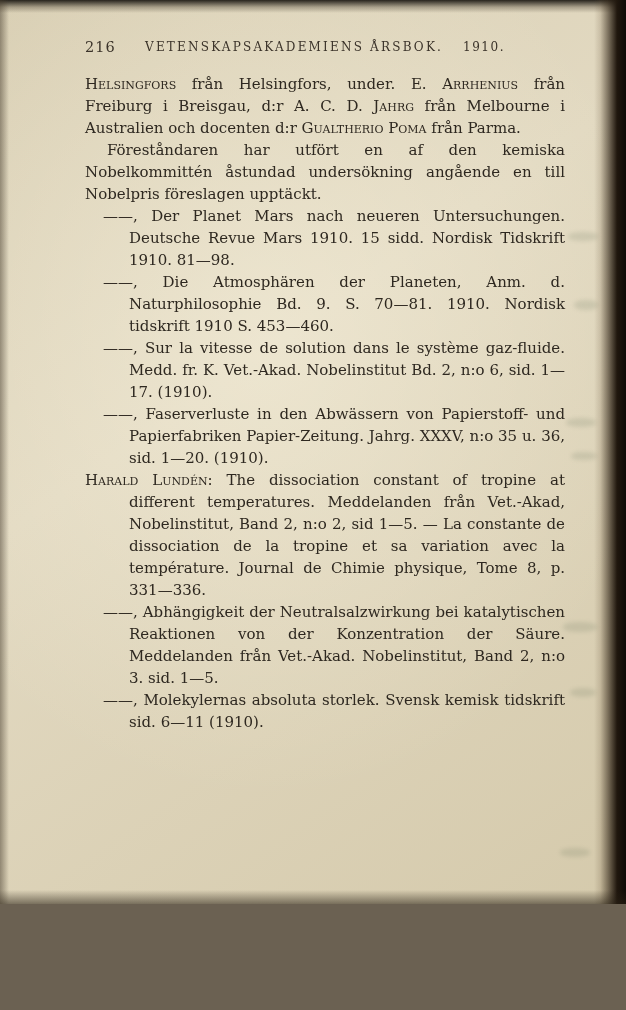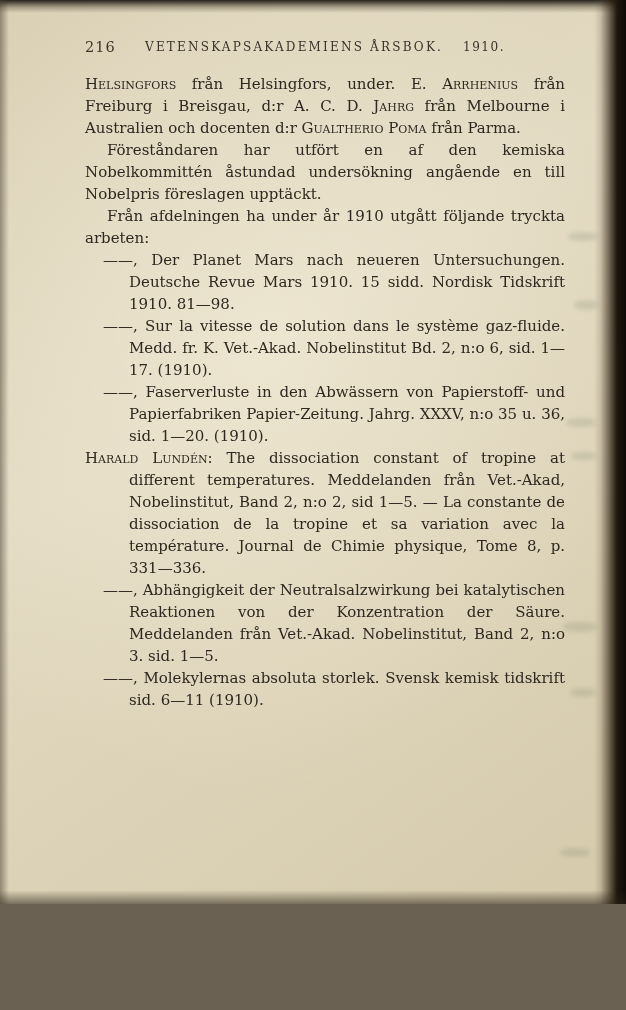--- a/index.html
+++ b/index.html
@@ -80,7 +80,6 @@
 
     <p class="para indent">Föreståndaren har utfört en af den kemiska Nobelkommittén åstundad undersökning angående en till Nobelpris föreslagen upptäckt.</p>
 
-    <p class="para indent">Från afdelningen ha under år 1910 utgått följande tryckta arbeten:</p>
 
 
 

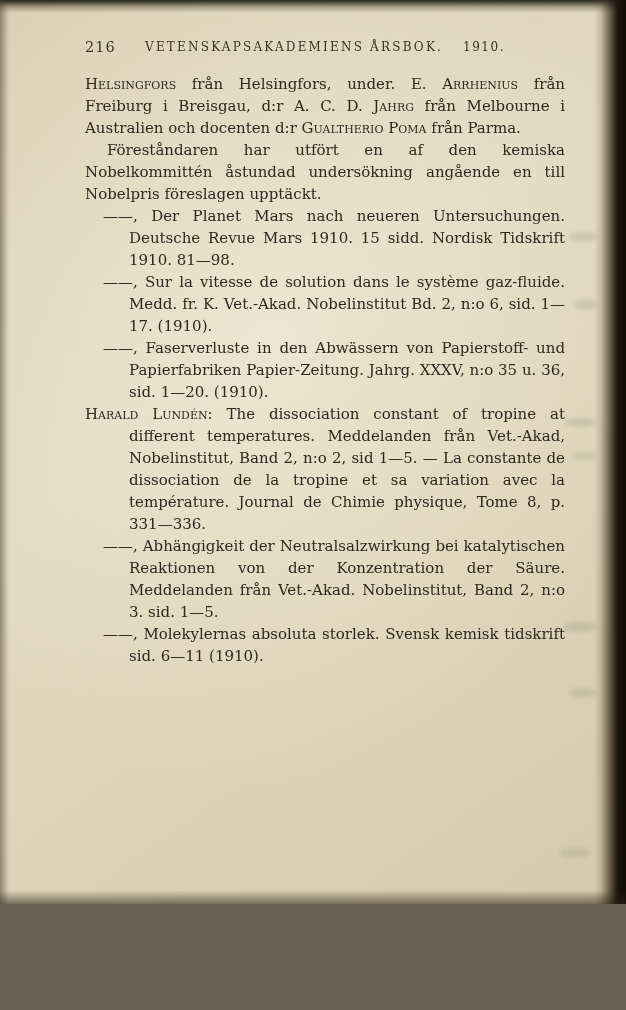--- a/index.html
+++ b/index.html
@@ -85,6 +85,7 @@
 
     <p class="entry dash"><span>——,</span> <span>Der Planet Mars nach neueren Untersuchungen. Deutsche Revue Mars 1910. 15 sidd. Nordisk Tidskrift 1910. 81—98.</span></p>
 
+    <p class="entry dash"><span>——,</span> <span>Die Atmosphären der Planeten, Anm. d. Naturphilosophie Bd. 9. S. 70—81. 1910. Nordisk tidskrift 1910 S. 453—460.</span></p>
 
 
 

